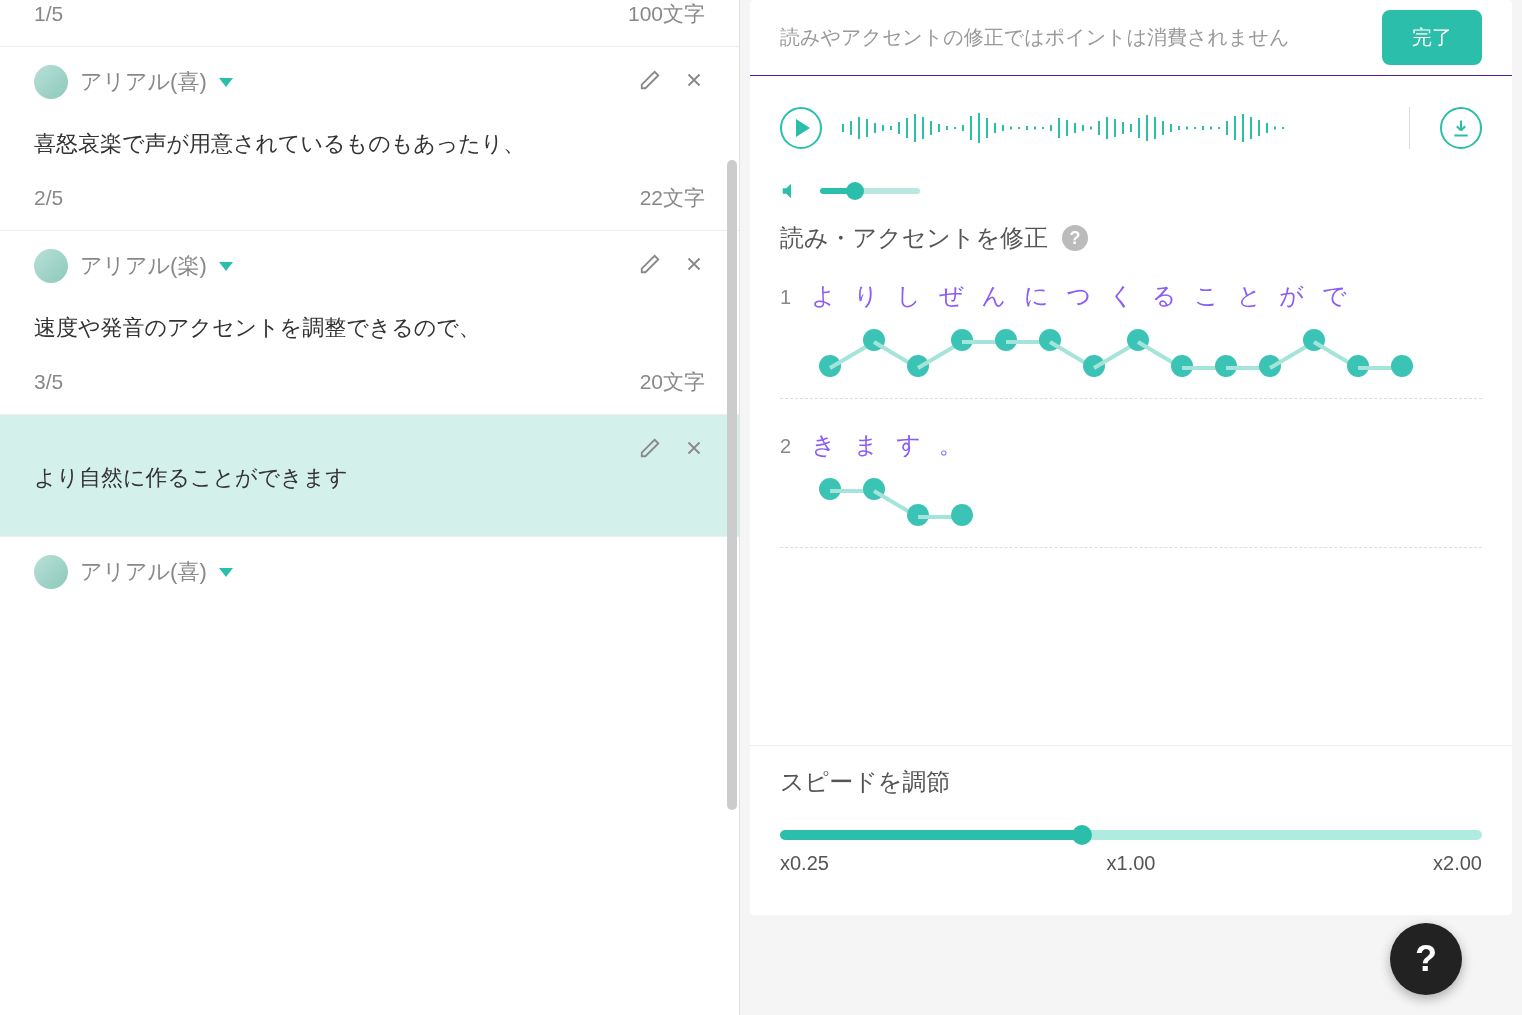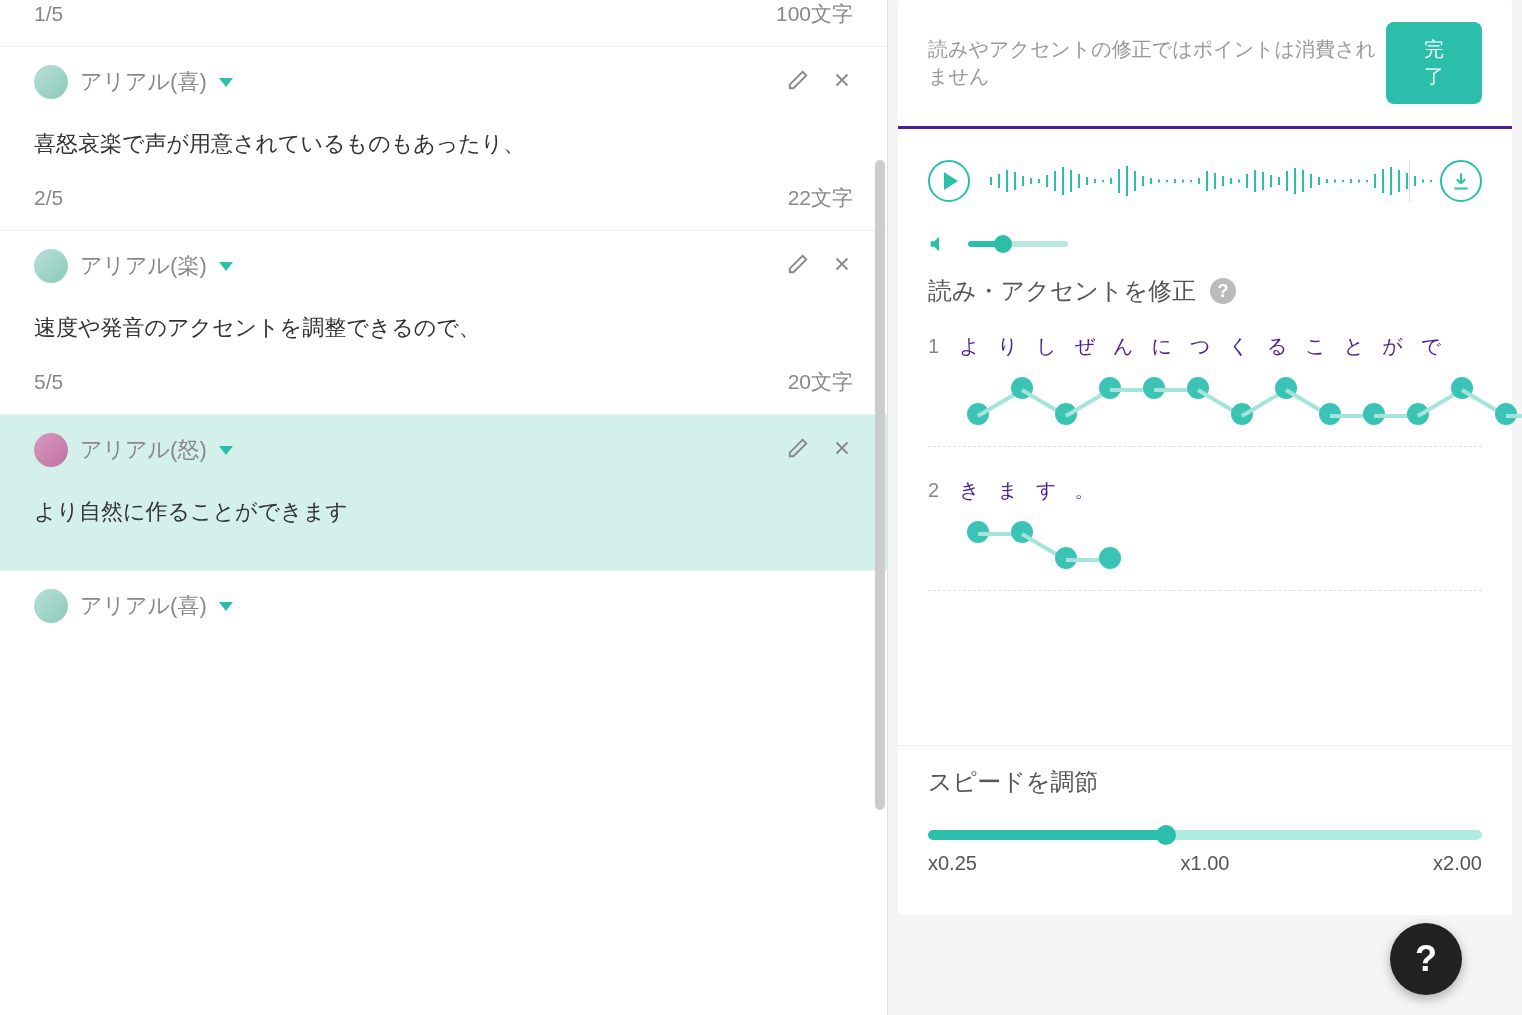--- a/index.html
+++ b/index.html
@@ -14,7 +14,7 @@
 }
 .container { display: flex; height: 100%; }
 .left-panel {
-  width: 888px;
+  width: 740px;
   background: #fff;
   overflow-y: auto;
   border-right: 1px solid #e0e0e0;

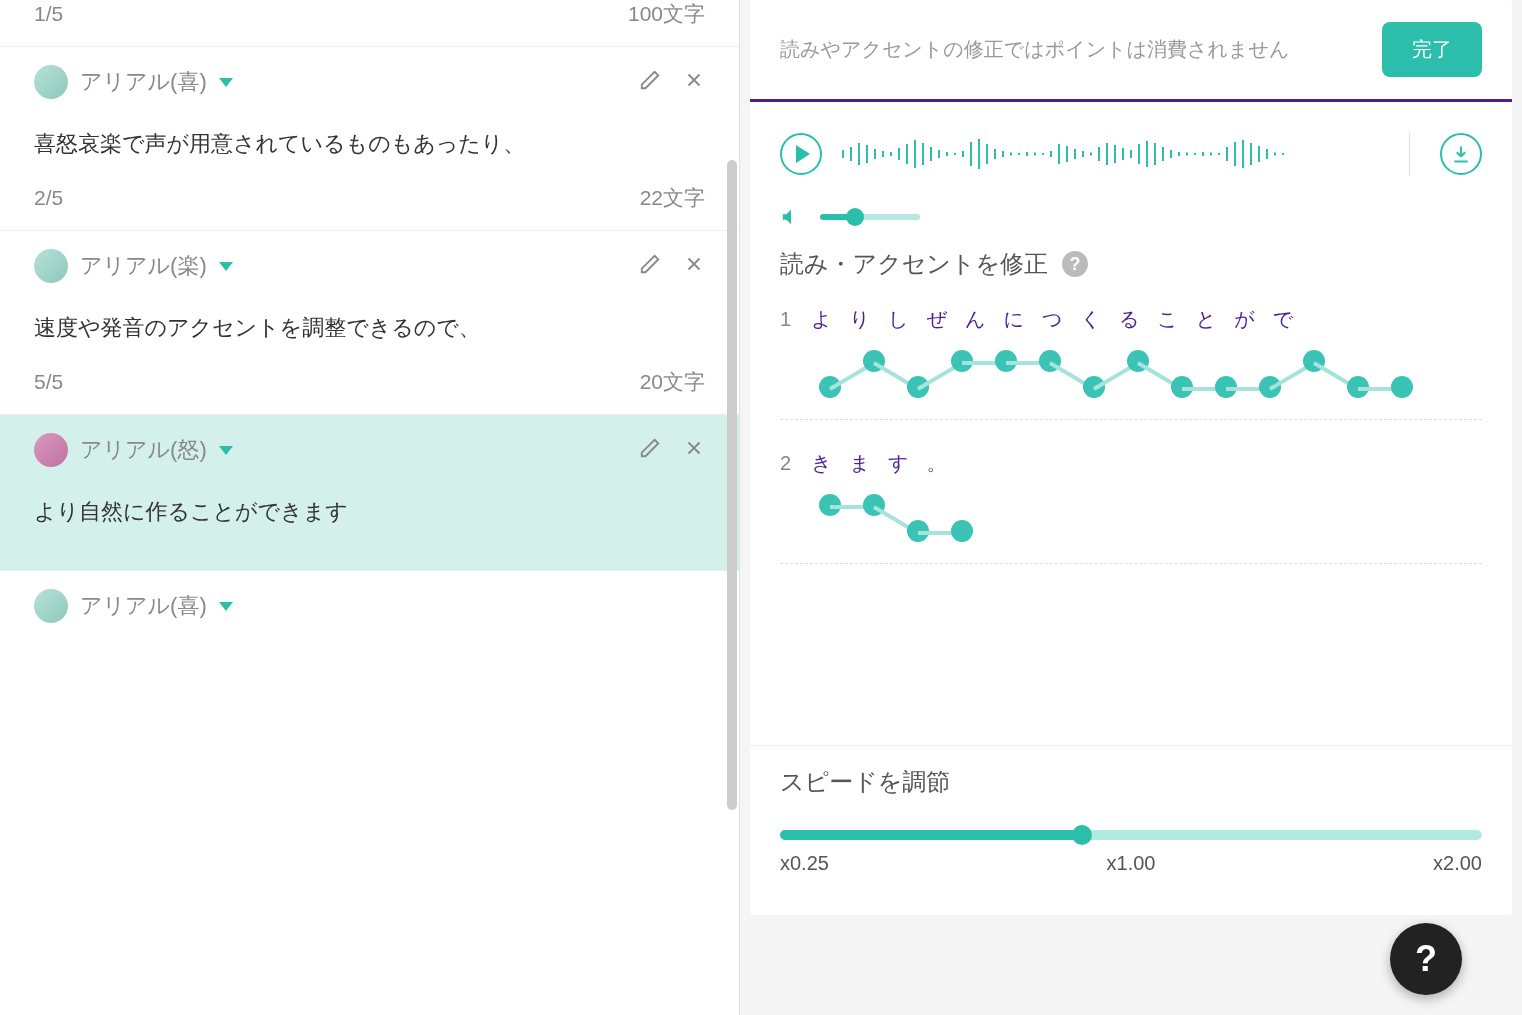--- a/index.html
+++ b/index.html
@@ -89,11 +89,11 @@
 .char-count { margin-left: auto; }
 
 .right-header {
-  padding: 22px 30px;
+  padding: 10px 30px;
   display: flex;
   align-items: center;
   justify-content: space-between;
-  border-bottom: 3px solid #4c1d95;
+  border-bottom: 1px solid #4c1d95;
 }
 .notice { color: #999; font-size: 20px; }
 .done-btn {

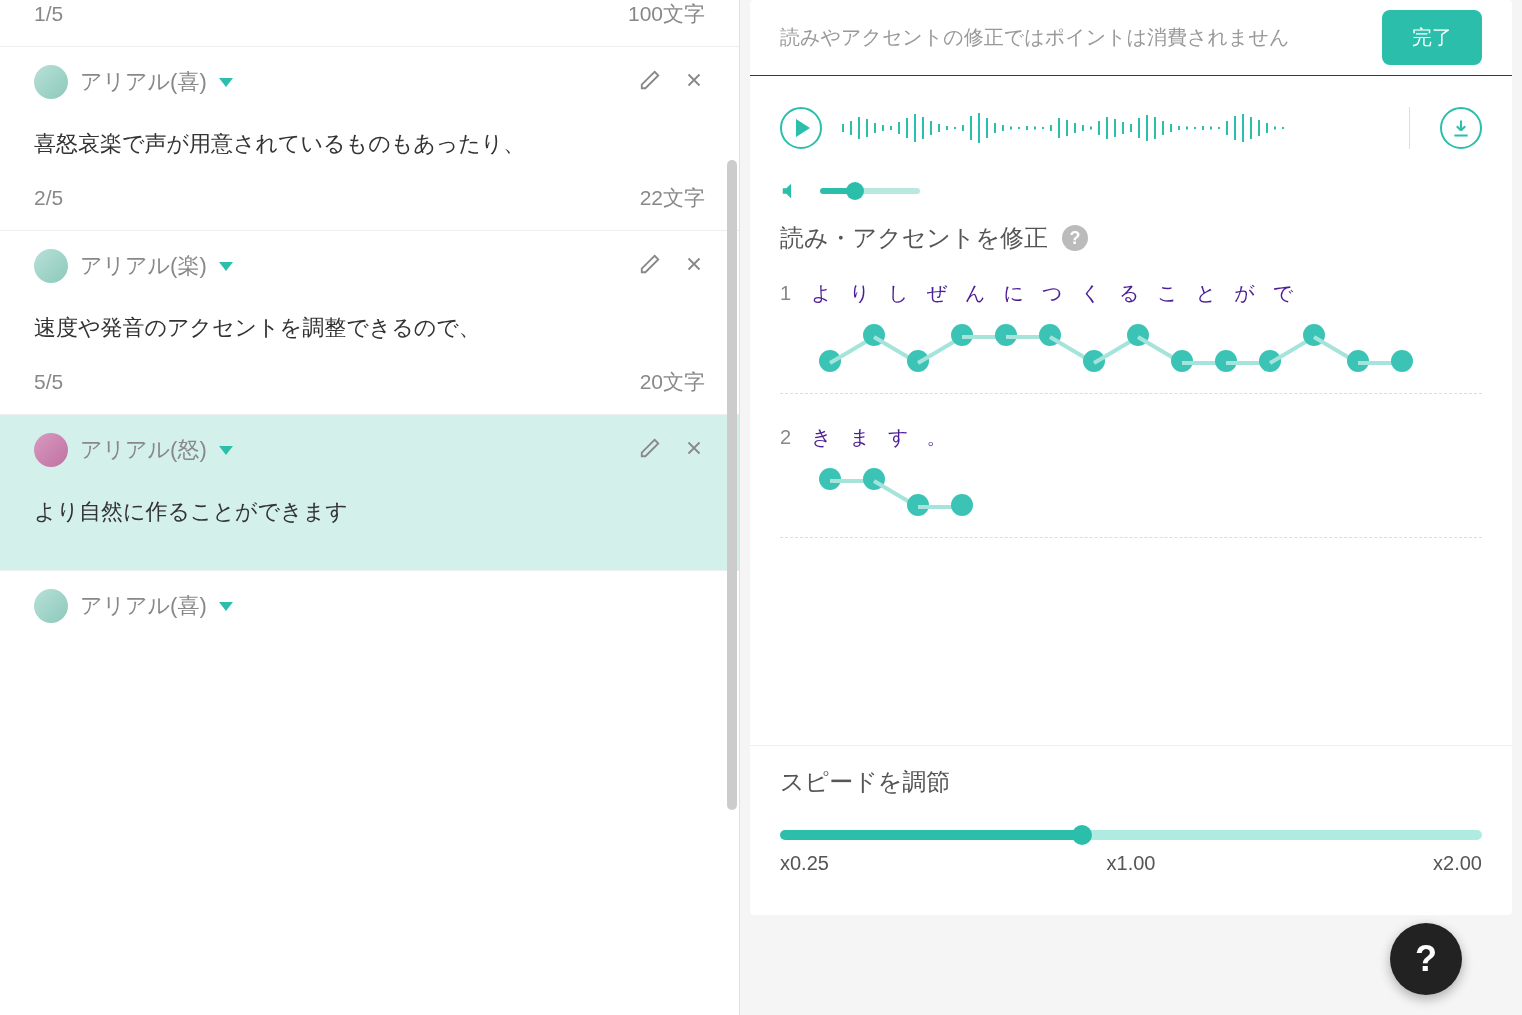--- a/index.html
+++ b/index.html
@@ -183,7 +183,7 @@
 .accent-line { margin-bottom: 30px; border-bottom: 1px dashed #ddd; padding-bottom: 20px; }
 .accent-text-row { display: flex; align-items: baseline; gap: 20px; }
 .line-num { color: #888; font-size: 20px; }
-.accent-chars { font-size: 20px; letter-spacing: 18px; color: #4c1d95; }
+.accent-chars { font-size: 24px; letter-spacing: 18px; color: #8b5cf6; }
 .pitch-graph {
   margin-top: 16px;
   margin-left: 44px;

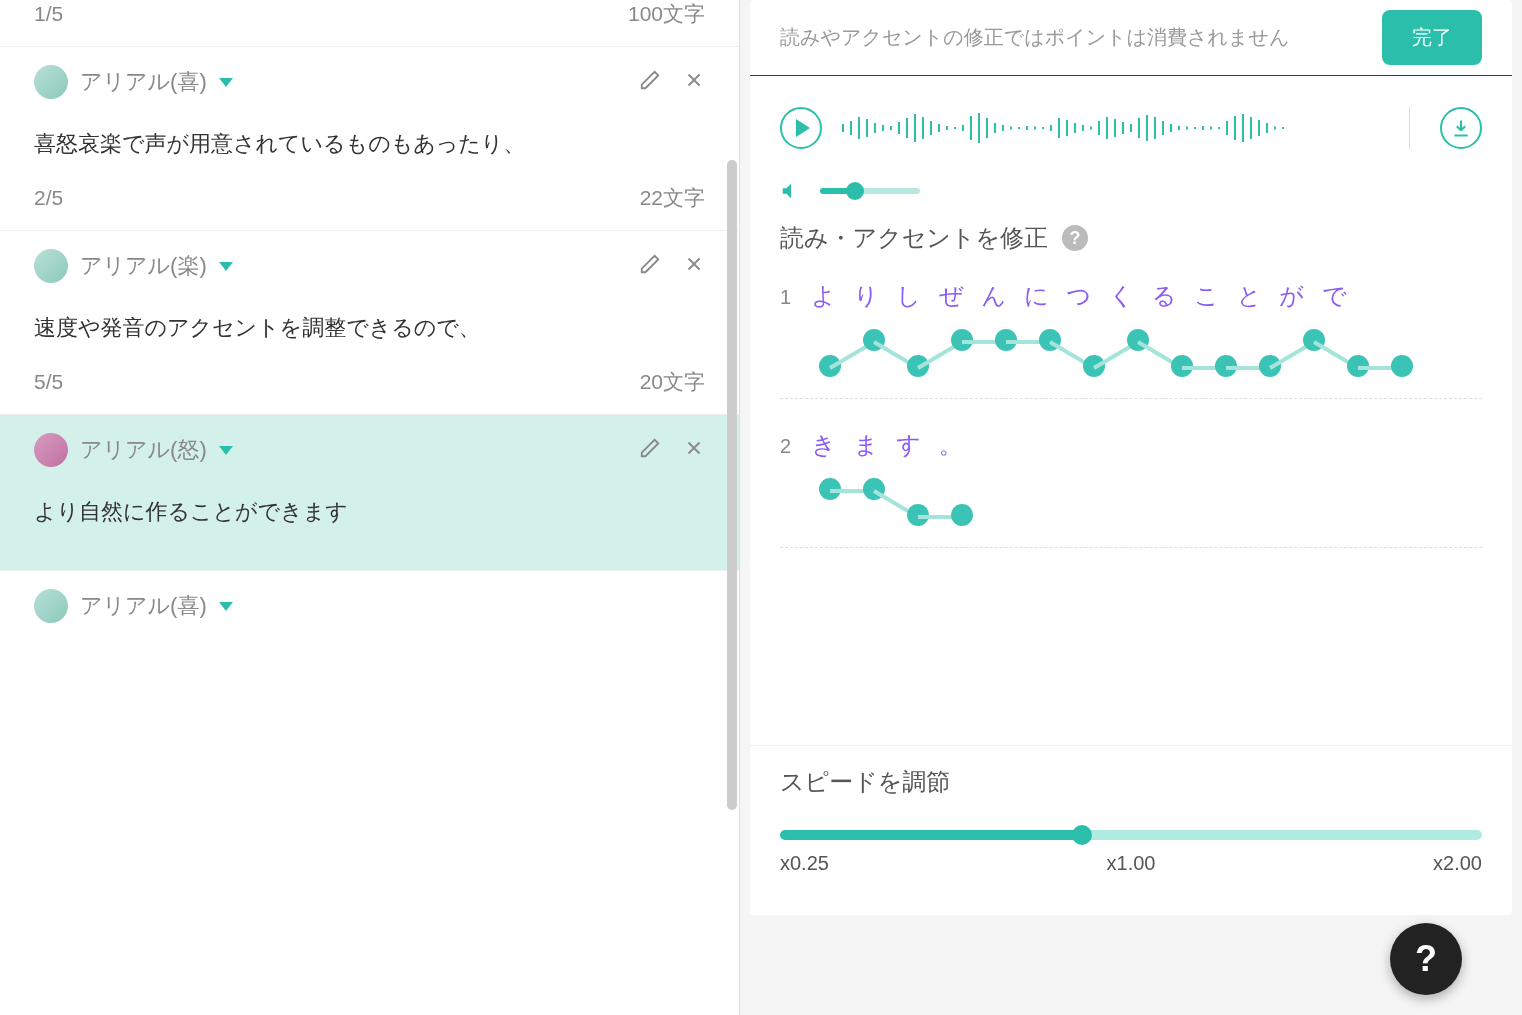--- a/index.html
+++ b/index.html
@@ -297,7 +297,7 @@
       </div>
       <div class="card-text">速度や発音のアクセントを調整できるので、</div>
       <div class="card-footer">
-        <span>5/5</span>
+        <span>3/5</span>
         <span class="char-count">20文字</span>
       </div>
     </div>

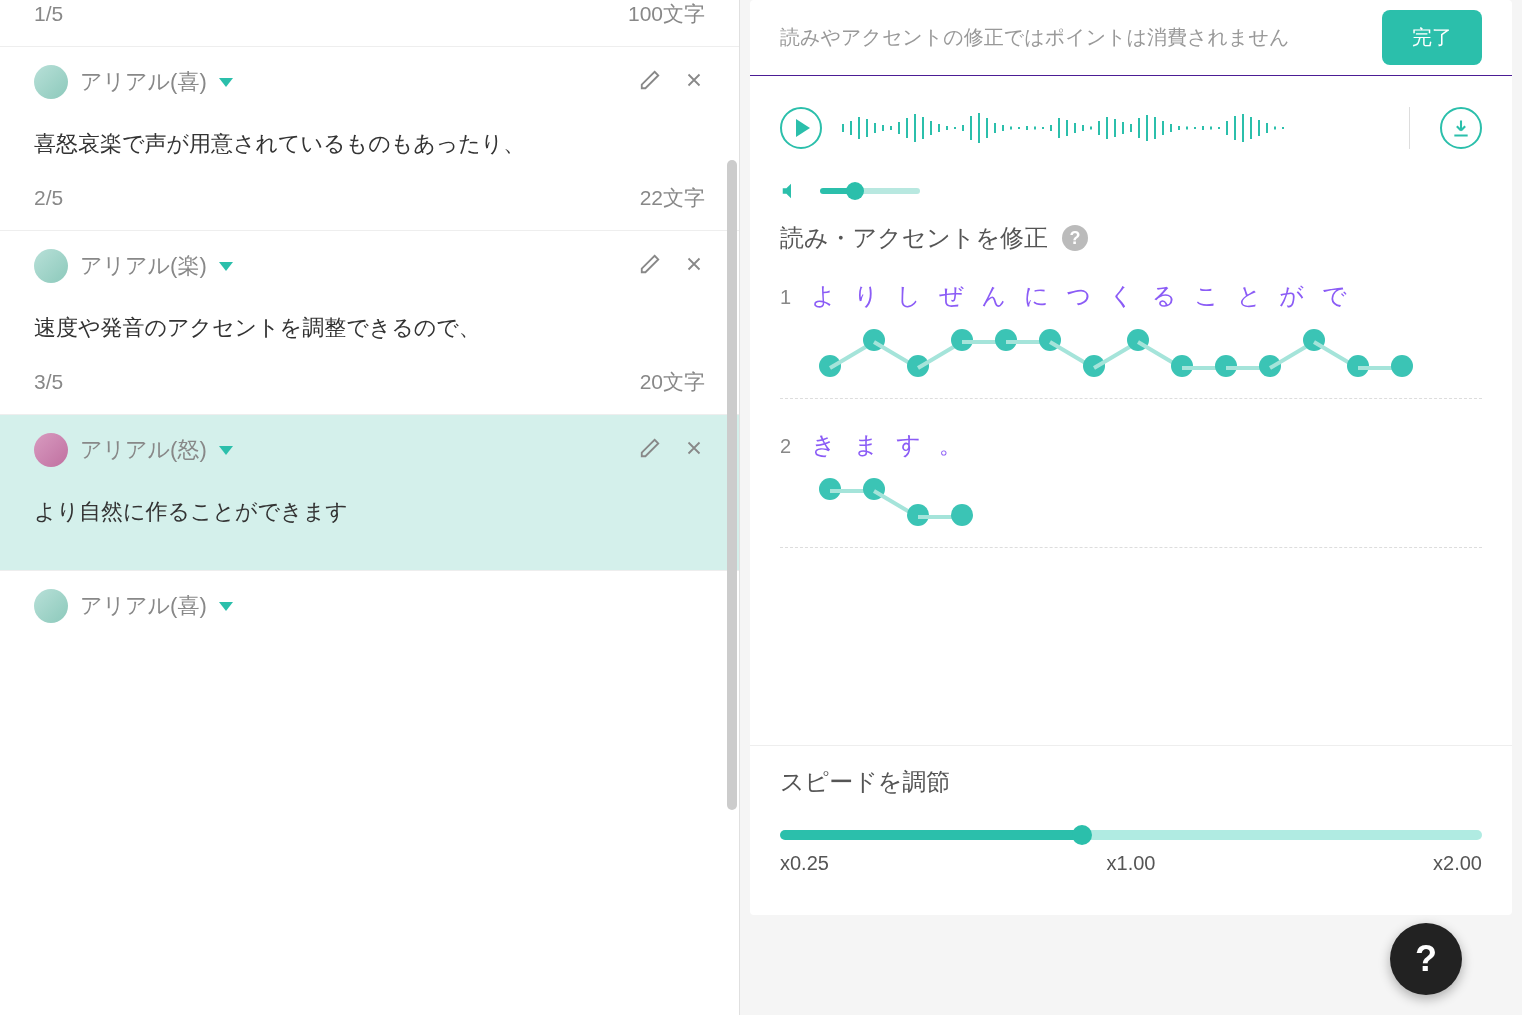--- a/index.html
+++ b/index.html
@@ -303,11 +303,6 @@
     </div>
 
     <div class="card selected">
-      <div class="card-header">
-        <div class="avatar angry"></div>
-        <span class="voice-name">アリアル(怒)</span>
-        <div class="chevron-down"></div>
-      </div>
       <div class="card-actions">
         <span class="icon-btn">
           <svg viewBox="0 0 24 24" width="22" height="22" fill="none" stroke="#888" stroke-width="2">

